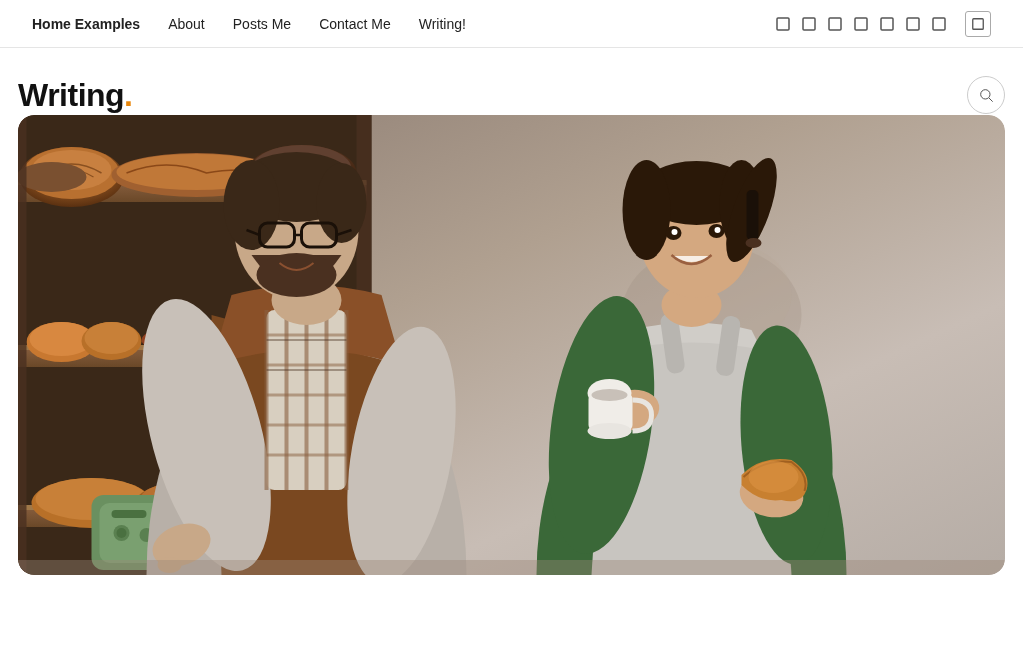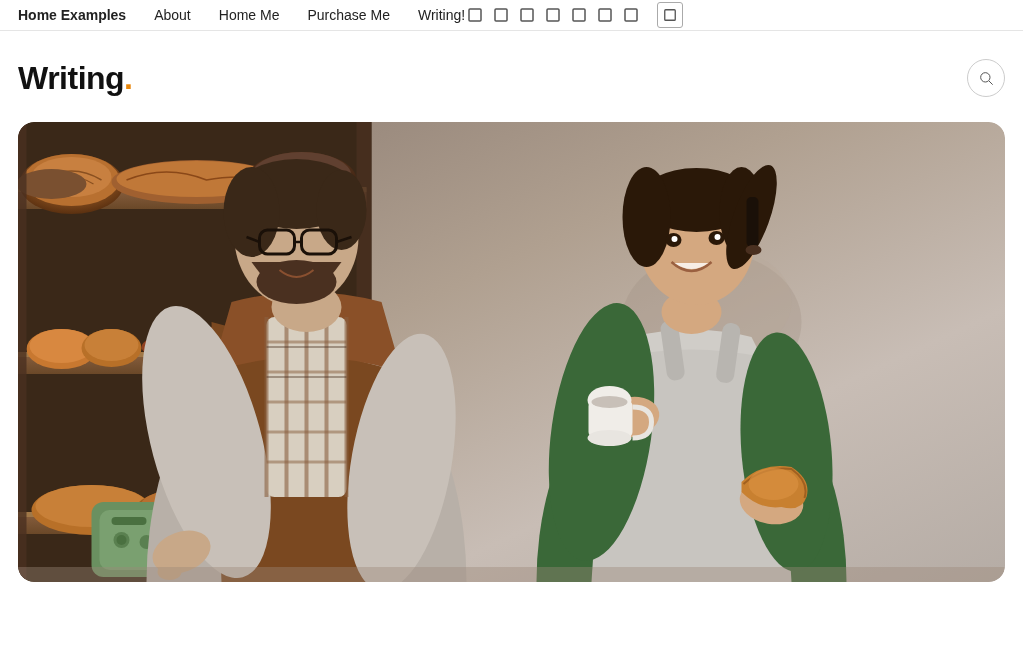--- a/index.html
+++ b/index.html
@@ -9,8 +9,9 @@
     nav {
       display: flex;
       align-items: center;
-      padding: 0 18px;
-      height: 31px;
+      justify-content: space-between;
+      padding: 0 32px;
+      height: 48px;
       border-bottom: 1px solid #e5e5e5;
     }
     .nav-left {

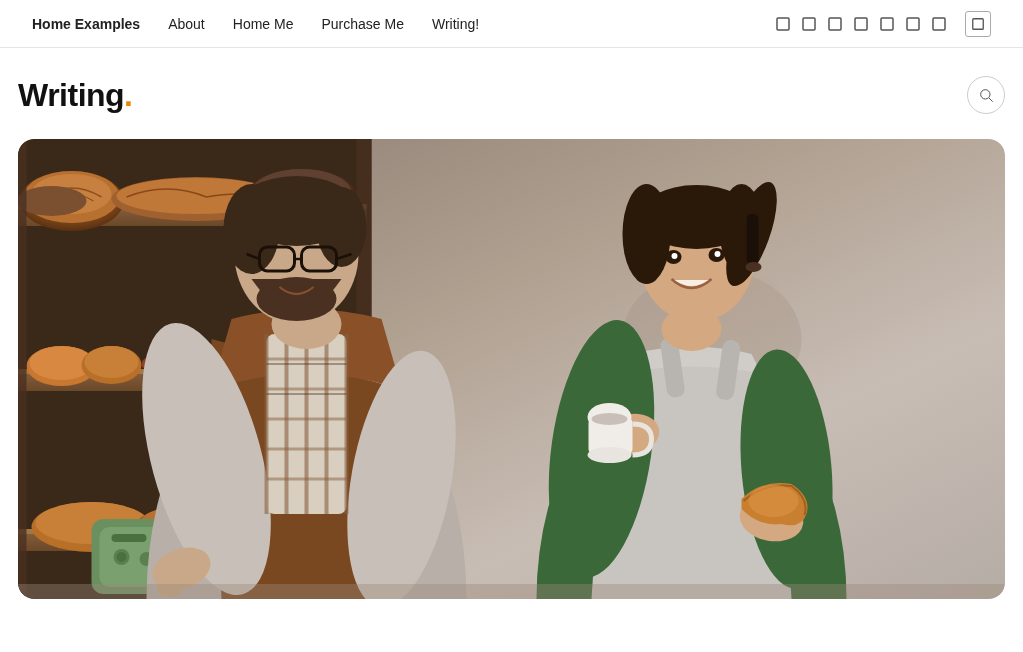--- a/index.html
+++ b/index.html
@@ -132,7 +132,7 @@
   <div class="nav-left">
     <a class="nav-item bold">Home Examples</a>
     <a class="nav-item">About</a>
-    <a class="nav-item">Home Me</a>
+    <a class="nav-item">Posts Me</a>
     <a class="nav-item">Purchase Me</a>
     <a class="nav-item">Writing!</a>
   </div>

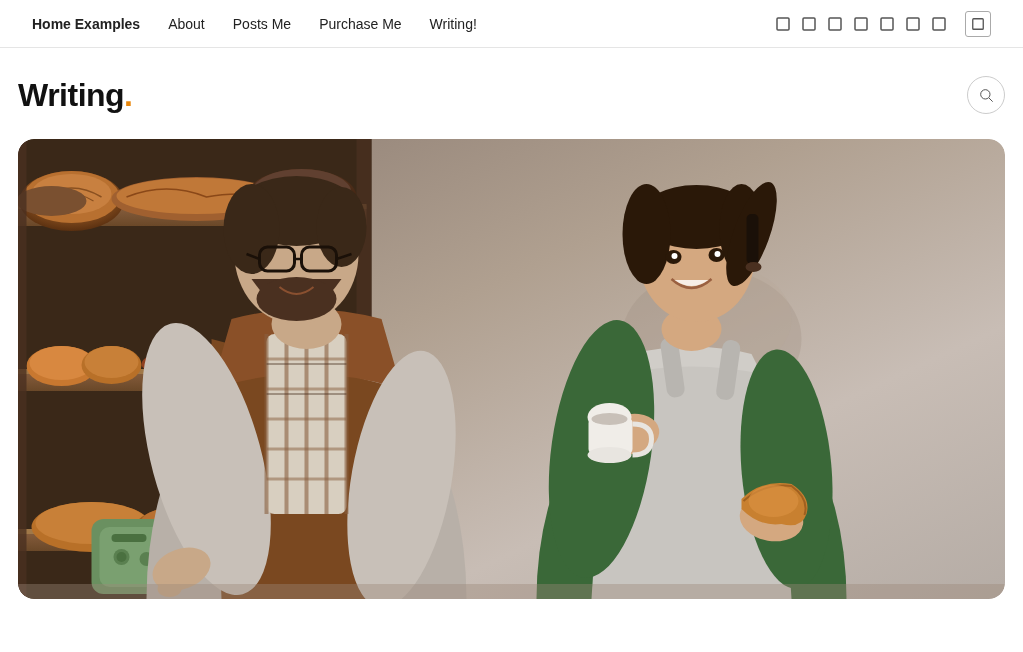--- a/index.html
+++ b/index.html
@@ -133,7 +133,7 @@
     <a class="nav-item bold">Home Examples</a>
     <a class="nav-item">About</a>
     <a class="nav-item">Posts Me</a>
-    <a class="nav-item">Purchase Me</a>
+    <a class="nav-item">Contact Me</a>
     <a class="nav-item">Writing!</a>
   </div>
   <div class="nav-right">

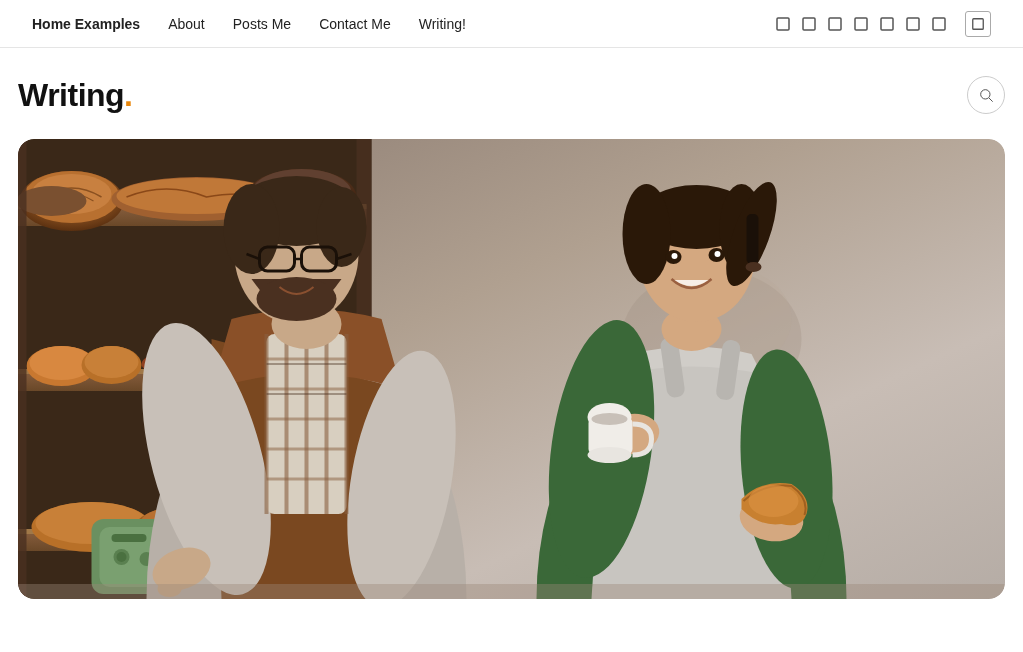--- a/index.html
+++ b/index.html
@@ -72,7 +72,7 @@
       display: flex;
       align-items: center;
       justify-content: space-between;
-      padding: 28px 18px 25px 18px;
+      padding: 28px 18px 1px 18px;
     }
     .site-title {
       font-size: 32px;

